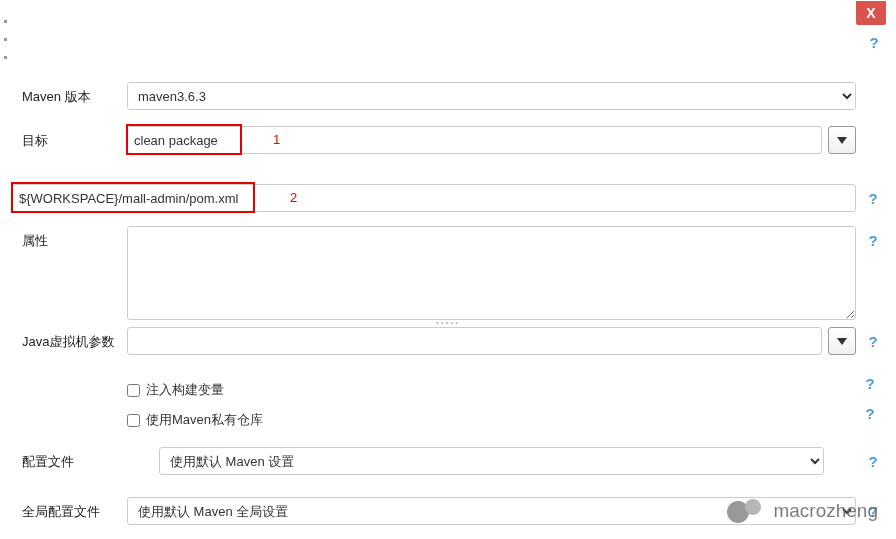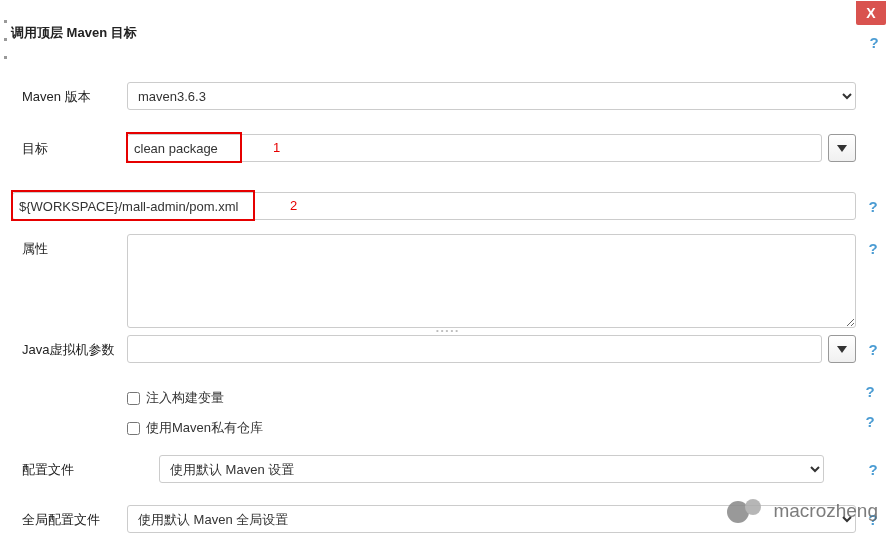--- a/index.html
+++ b/index.html
@@ -55,7 +55,6 @@
         <span></span>
       </span>
   </span>
-  <span class="title">调用顶层 Maven 目标</span>
   <div class="close-btn">X</div>
   <span class="help-icon" style="position:absolute; right:14px; top:34px;">?</span>
 </div>

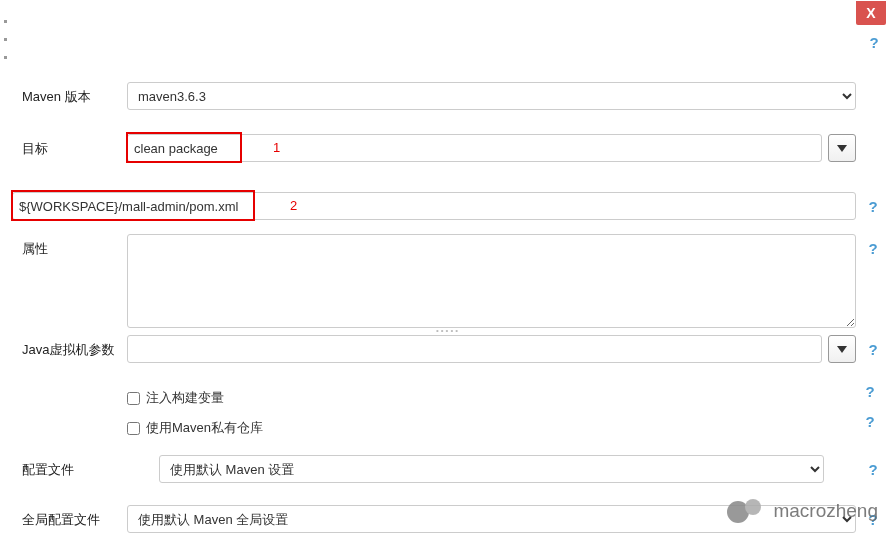--- a/index.html
+++ b/index.html
@@ -71,7 +71,7 @@
     <div class="help-col"></div>
   </div>
 
-  <div class="row" style="margin-top:24px;">
+  <div class="row" style="margin-top:16px;">
     <div class="label">目标</div>
     <div class="control" style="position:relative;">
       <input type="text" value="clean package" style="">

